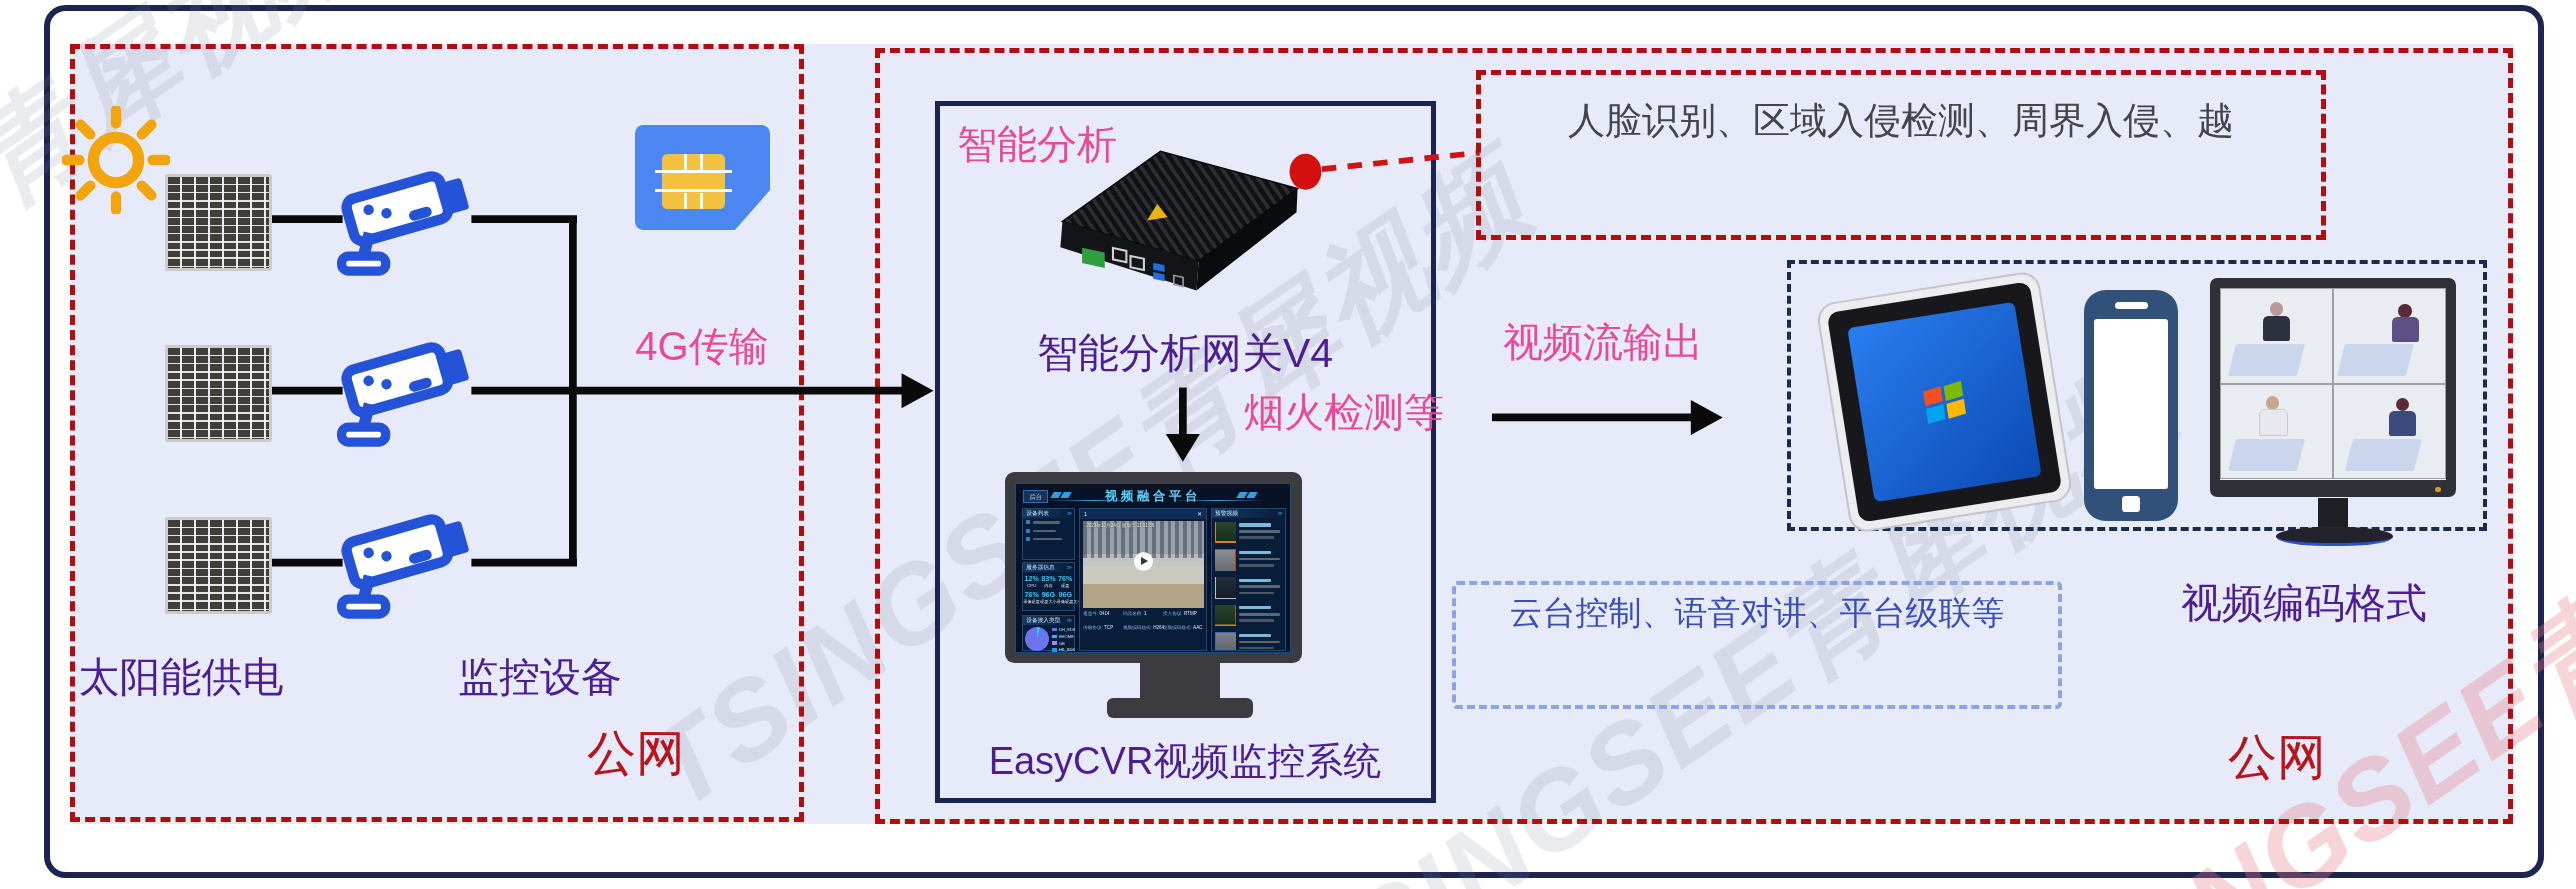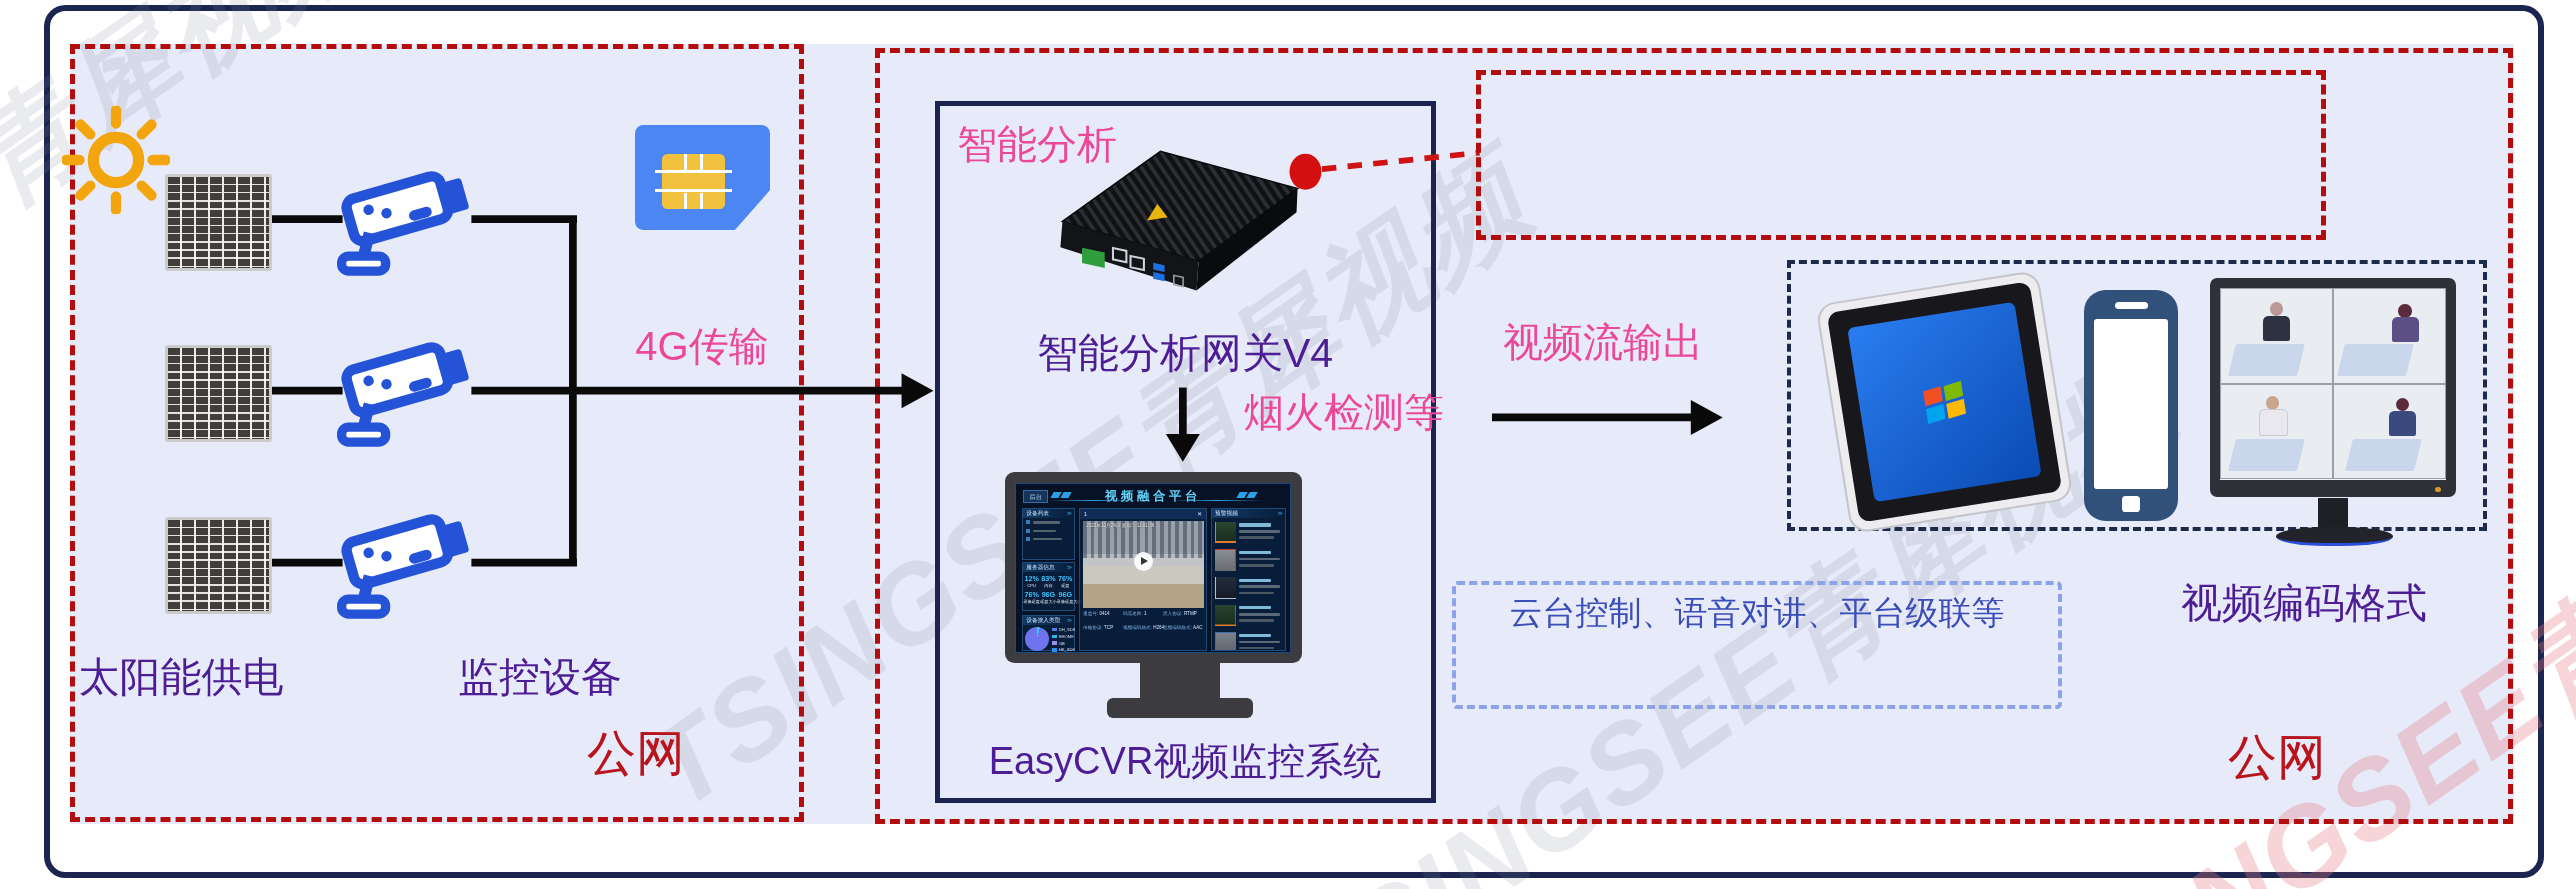--- a/index.html
+++ b/index.html
@@ -235,6 +235,7 @@
 <div class="abs lbl-black center-txt" style="left:1185px;top:736px;font-size:38px;">EasyCVR视频监控系统</div>
 
 <div class="abs ai-box">
+  <div class="ai-text">人脸识别、区域入侵检测、周界入侵、越</div>
 </div>
 
 <div class="abs lbl-red center-txt" style="left:1603px;top:315px;">视频流输出</div>

